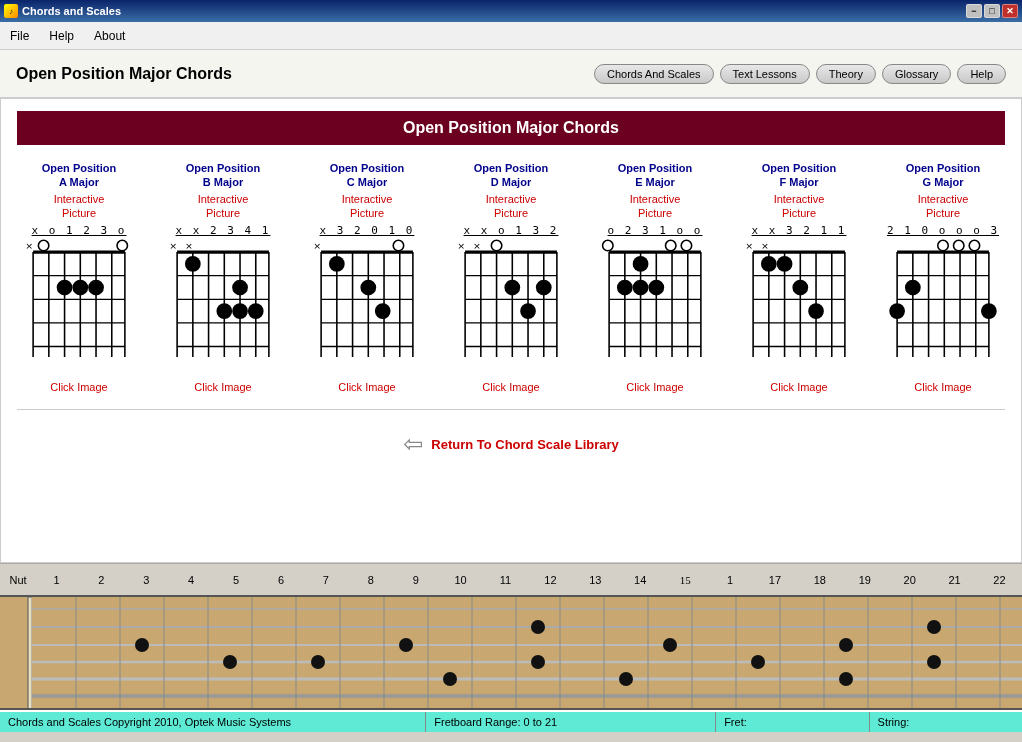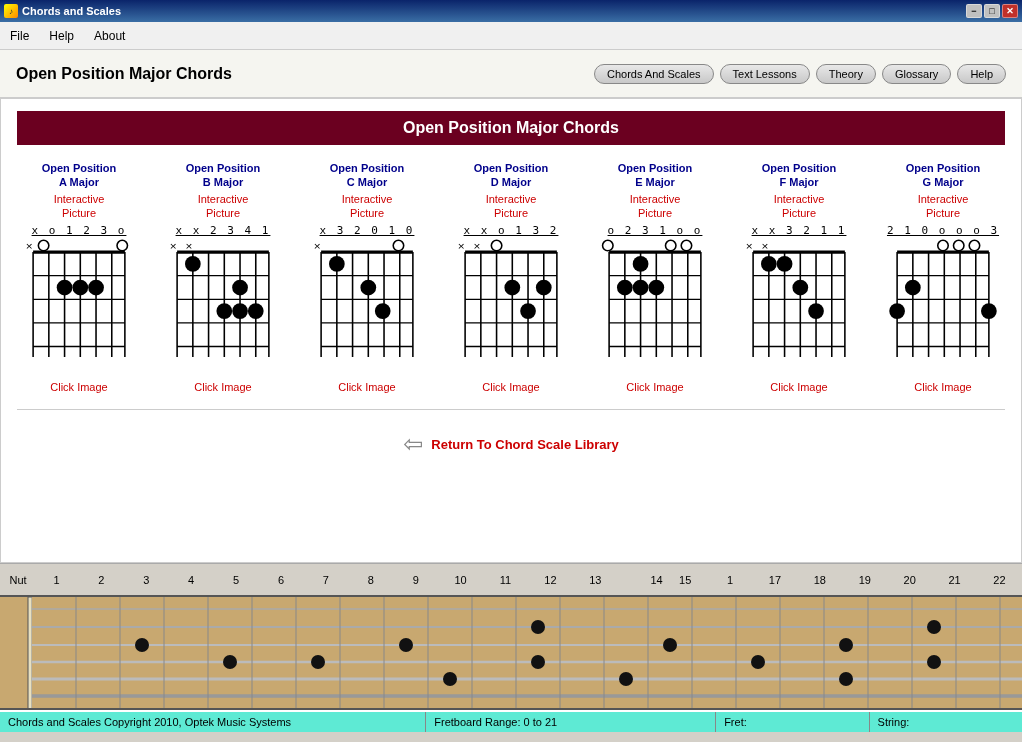--- a/index.html
+++ b/index.html
@@ -494,7 +494,7 @@
       <div style="flex:1;text-align:center;font-size:11px;">11</div>
       <div style="flex:1;text-align:center;font-size:11px;">12</div>
       <div style="flex:1;text-align:center;font-size:11px;">13</div>
-      <div style="flex:1;text-align:right;font-size:11px;">14</div>
+      <div style="flex:1;text-align:center;font-size:11px;">14</div>
       <div style="flex:1;text-align:center;font-size:11px;">15</div>
       <div style="flex:1;text-align:center;font-size:11px;">1</div>
       <div style="flex:1;text-align:center;font-size:11px;">17</div>

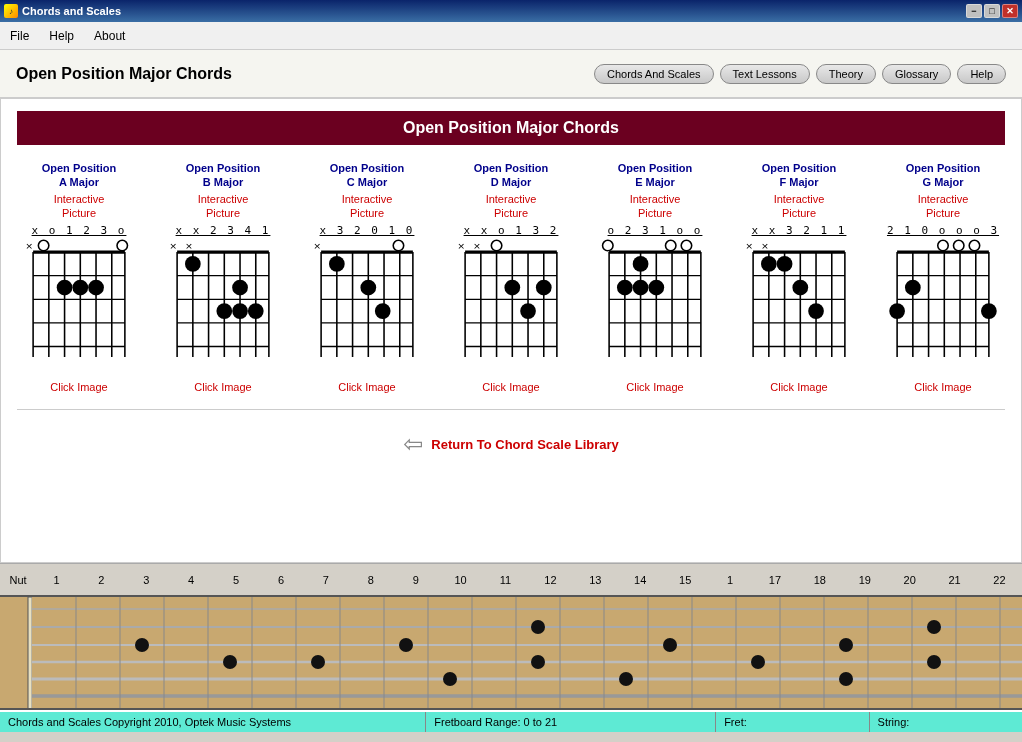--- a/index.html
+++ b/index.html
@@ -495,7 +495,7 @@
       <div style="flex:1;text-align:center;font-size:11px;">12</div>
       <div style="flex:1;text-align:center;font-size:11px;">13</div>
       <div style="flex:1;text-align:center;font-size:11px;">14</div>
-      <div style="flex:1;text-align:center;font-size:11px;">15</div>
+      <div style="flex:1;text-align:center;font-size:11px;font-family:Liberation Serif, serif;">15</div>
       <div style="flex:1;text-align:center;font-size:11px;">1</div>
       <div style="flex:1;text-align:center;font-size:11px;">17</div>
       <div style="flex:1;text-align:center;font-size:11px;">18</div>

